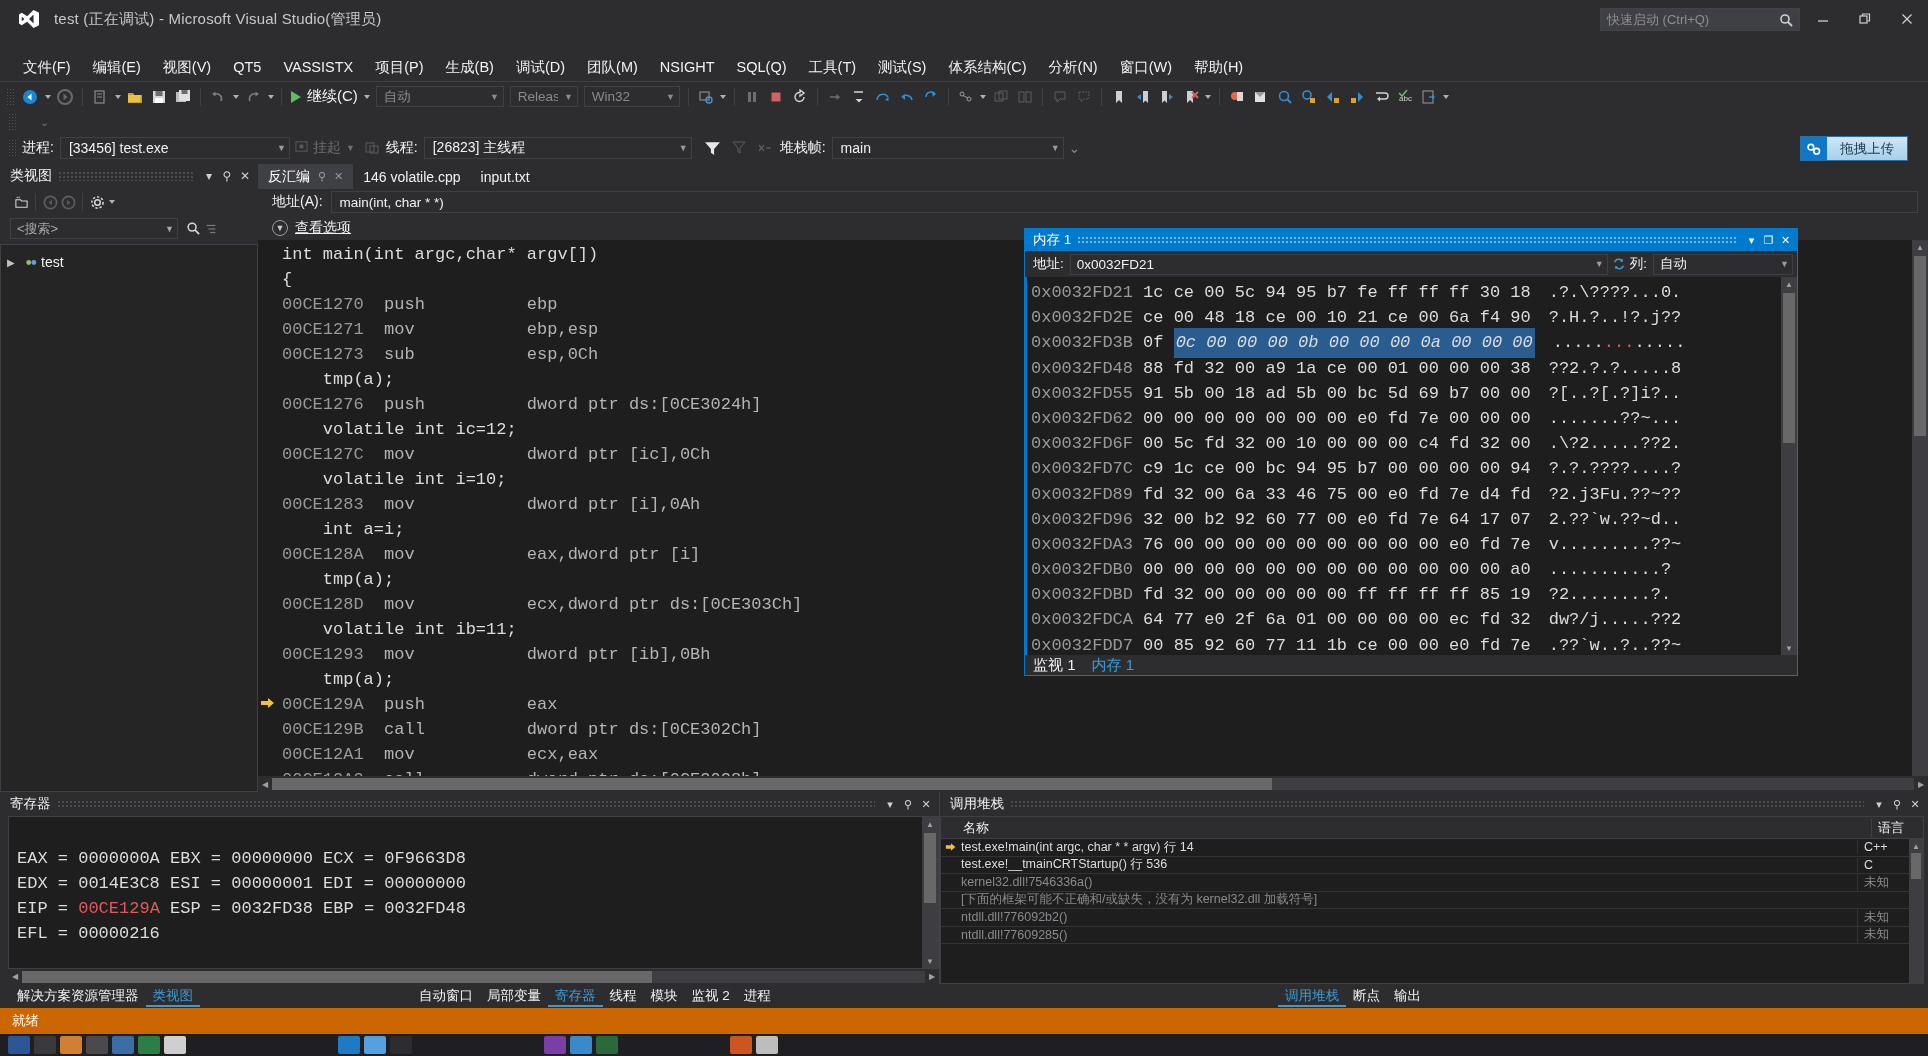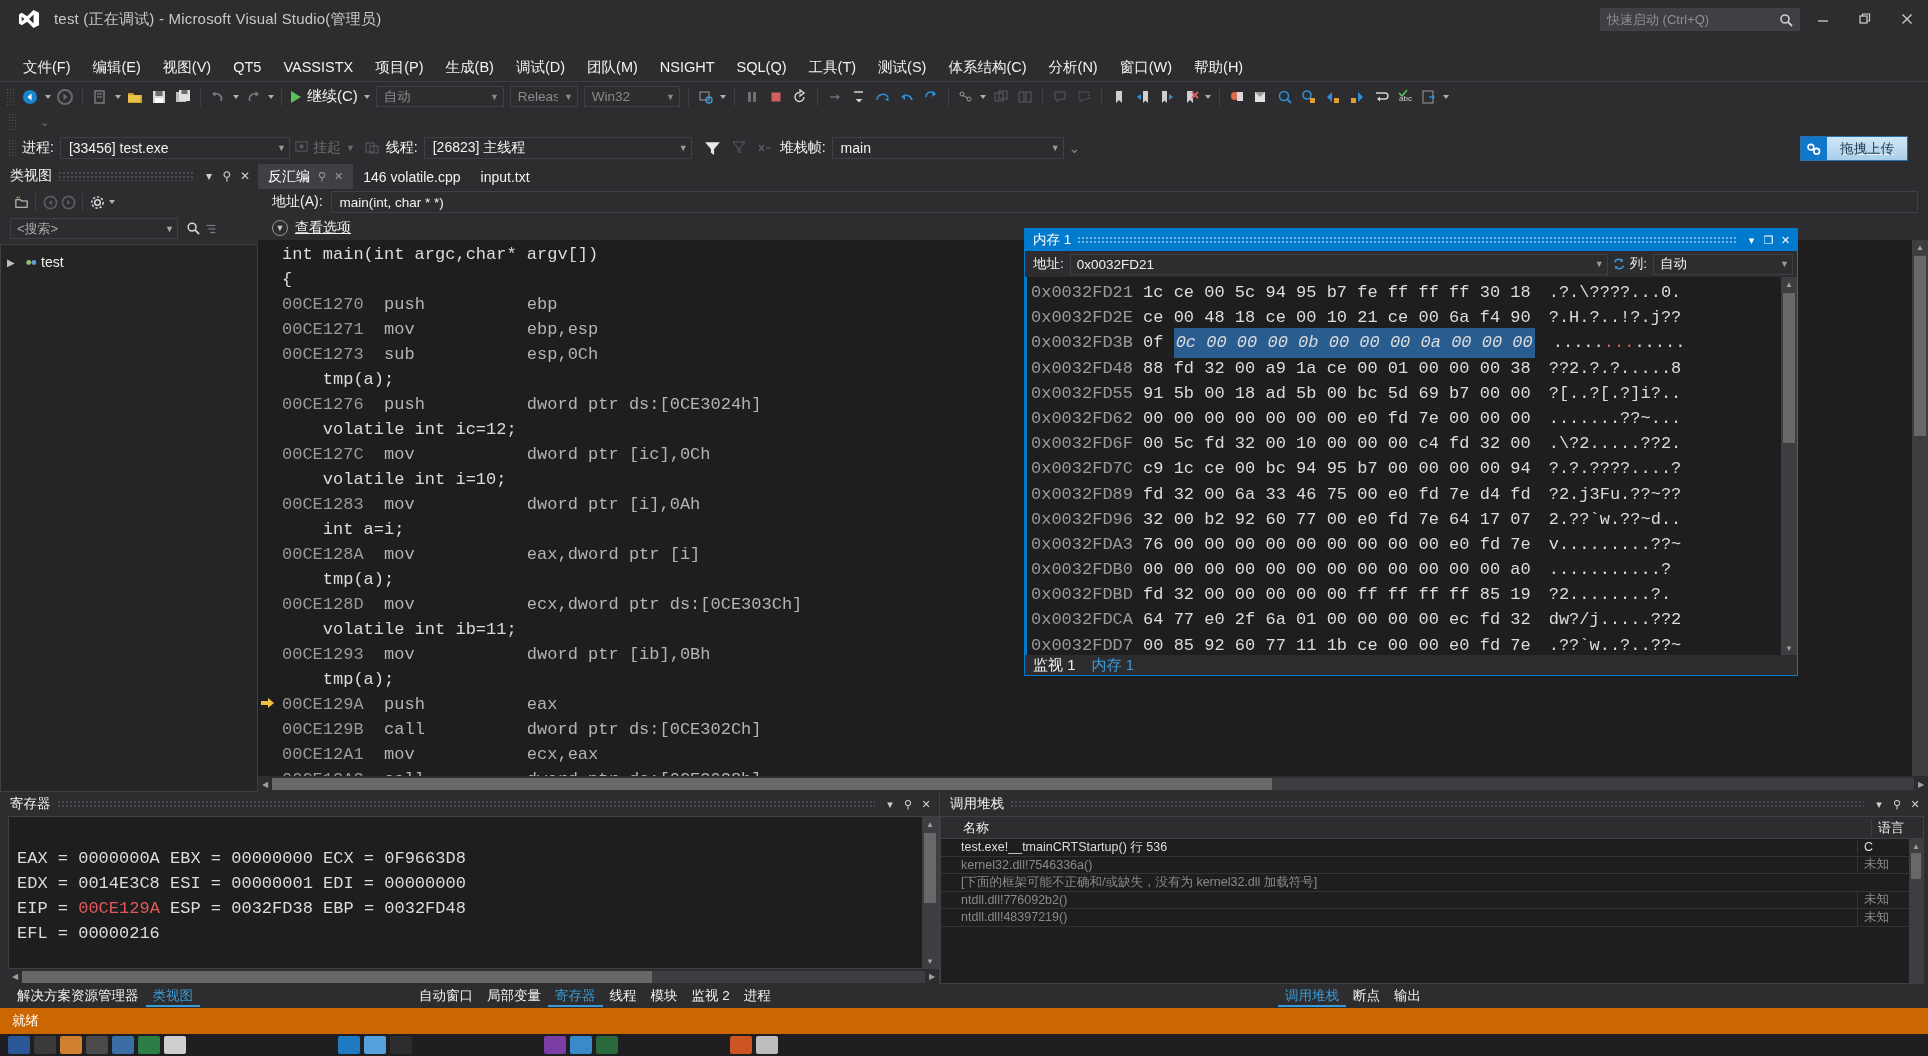--- a/index.html
+++ b/index.html
@@ -77,7 +77,6 @@
   .upload-btn {
     position: absolute; right: 20px; top: 3px; height: 25px; display: flex; align-items: center;
     border: 1px solid #2a6fa8;
-    text-decoration: underline;
   }
   .upload-btn .ic { width: 26px; height: 23px; background: #1177c9; display:flex; align-items:center; justify-content:center;}
   .upload-btn .tx { padding: 0 13px; height: 23px; line-height: 23px; font-size: 13.5px; color: #1e3a52;

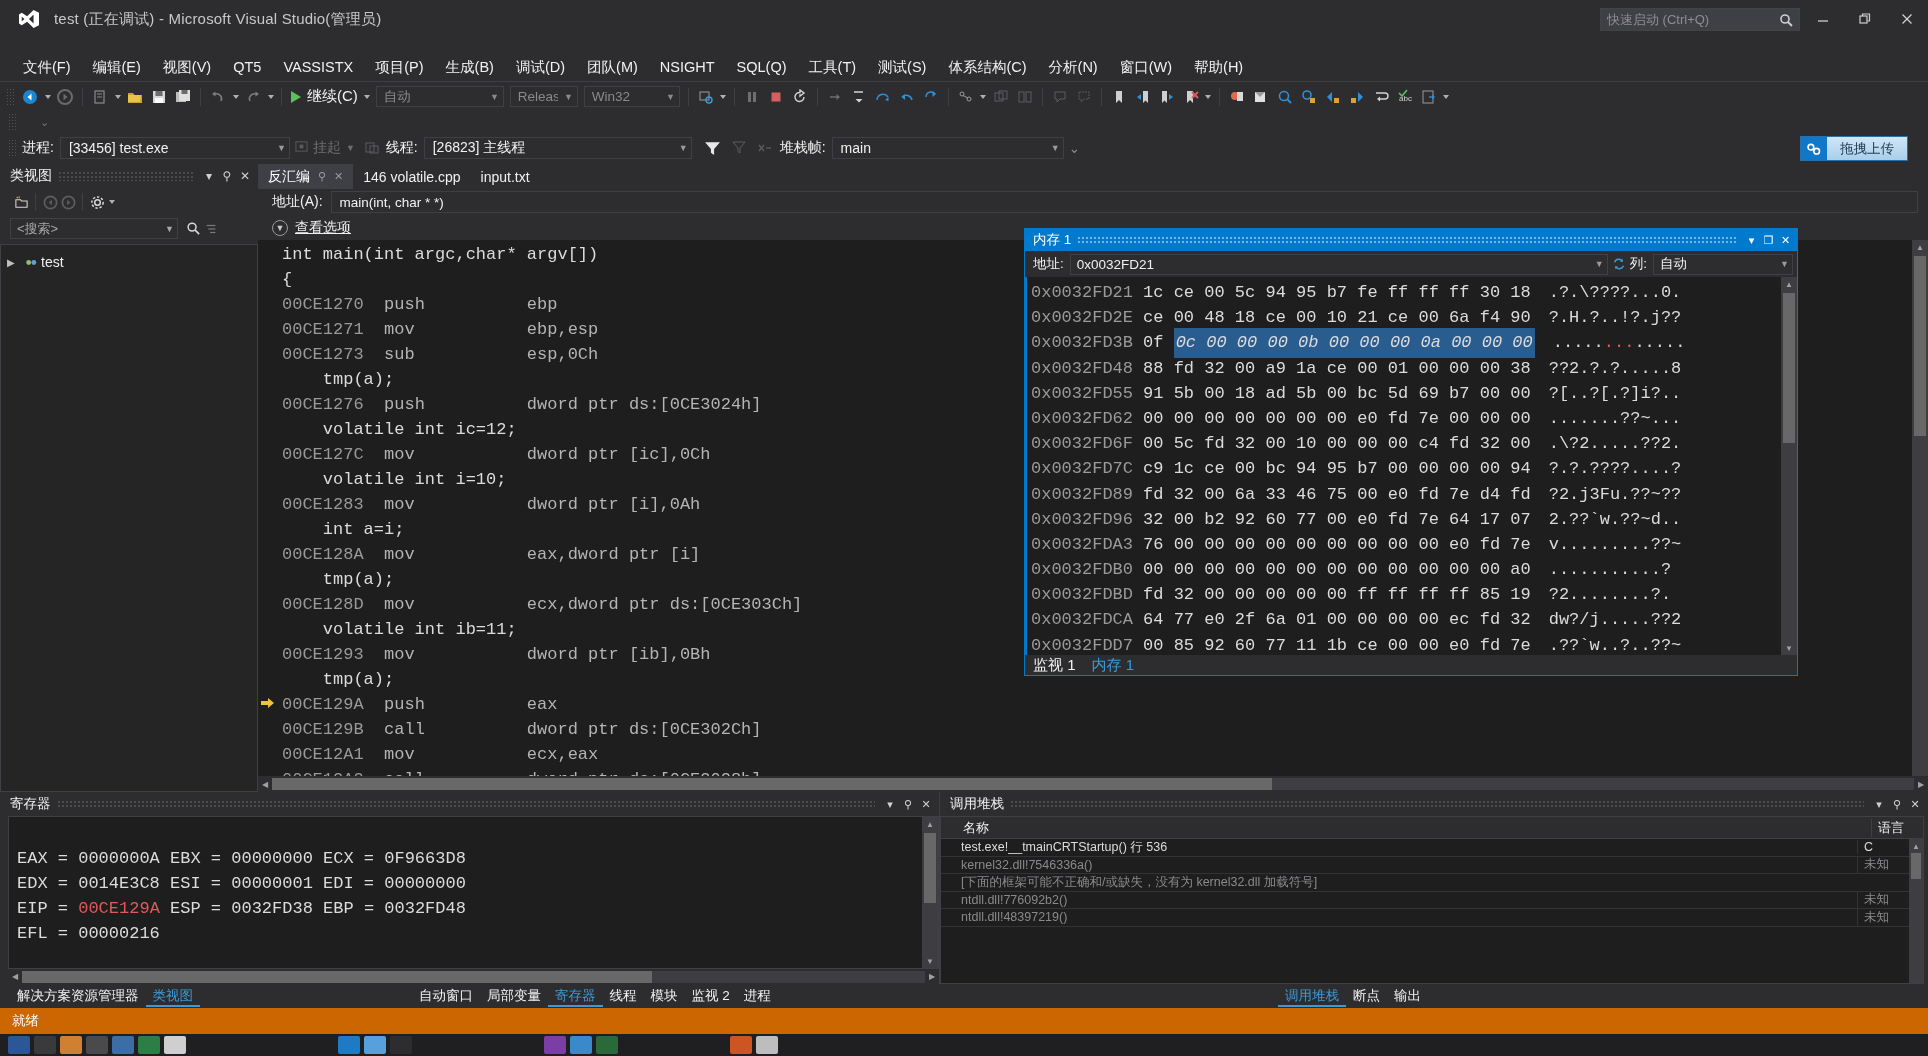--- a/index.html
+++ b/index.html
@@ -806,6 +806,15 @@
         <div style="flex:1;display:flex;min-height:0;">
           <div style="flex:1;" id="stackrows">
               <div class="st-row">
+                <span class="ar">
+                  <svg viewBox="0 0 14 14" width="12" height="12">
+                    <path d="M1 5 h6 V2.5 l5 4.5 l-5 4.5 V9 H1 Z" fill="#f0c040"></path>
+                  </svg>
+                </span>
+                <span class="nm">test.exe!main(int argc, char * * argv) 行 14</span>
+                <span class="lg">C++</span>
+              </div>
+              <div class="st-row">
                 <span class="ar"></span>
                 <span class="nm">test.exe!__tmainCRTStartup() 行 536</span>
                 <span class="lg">C</span>

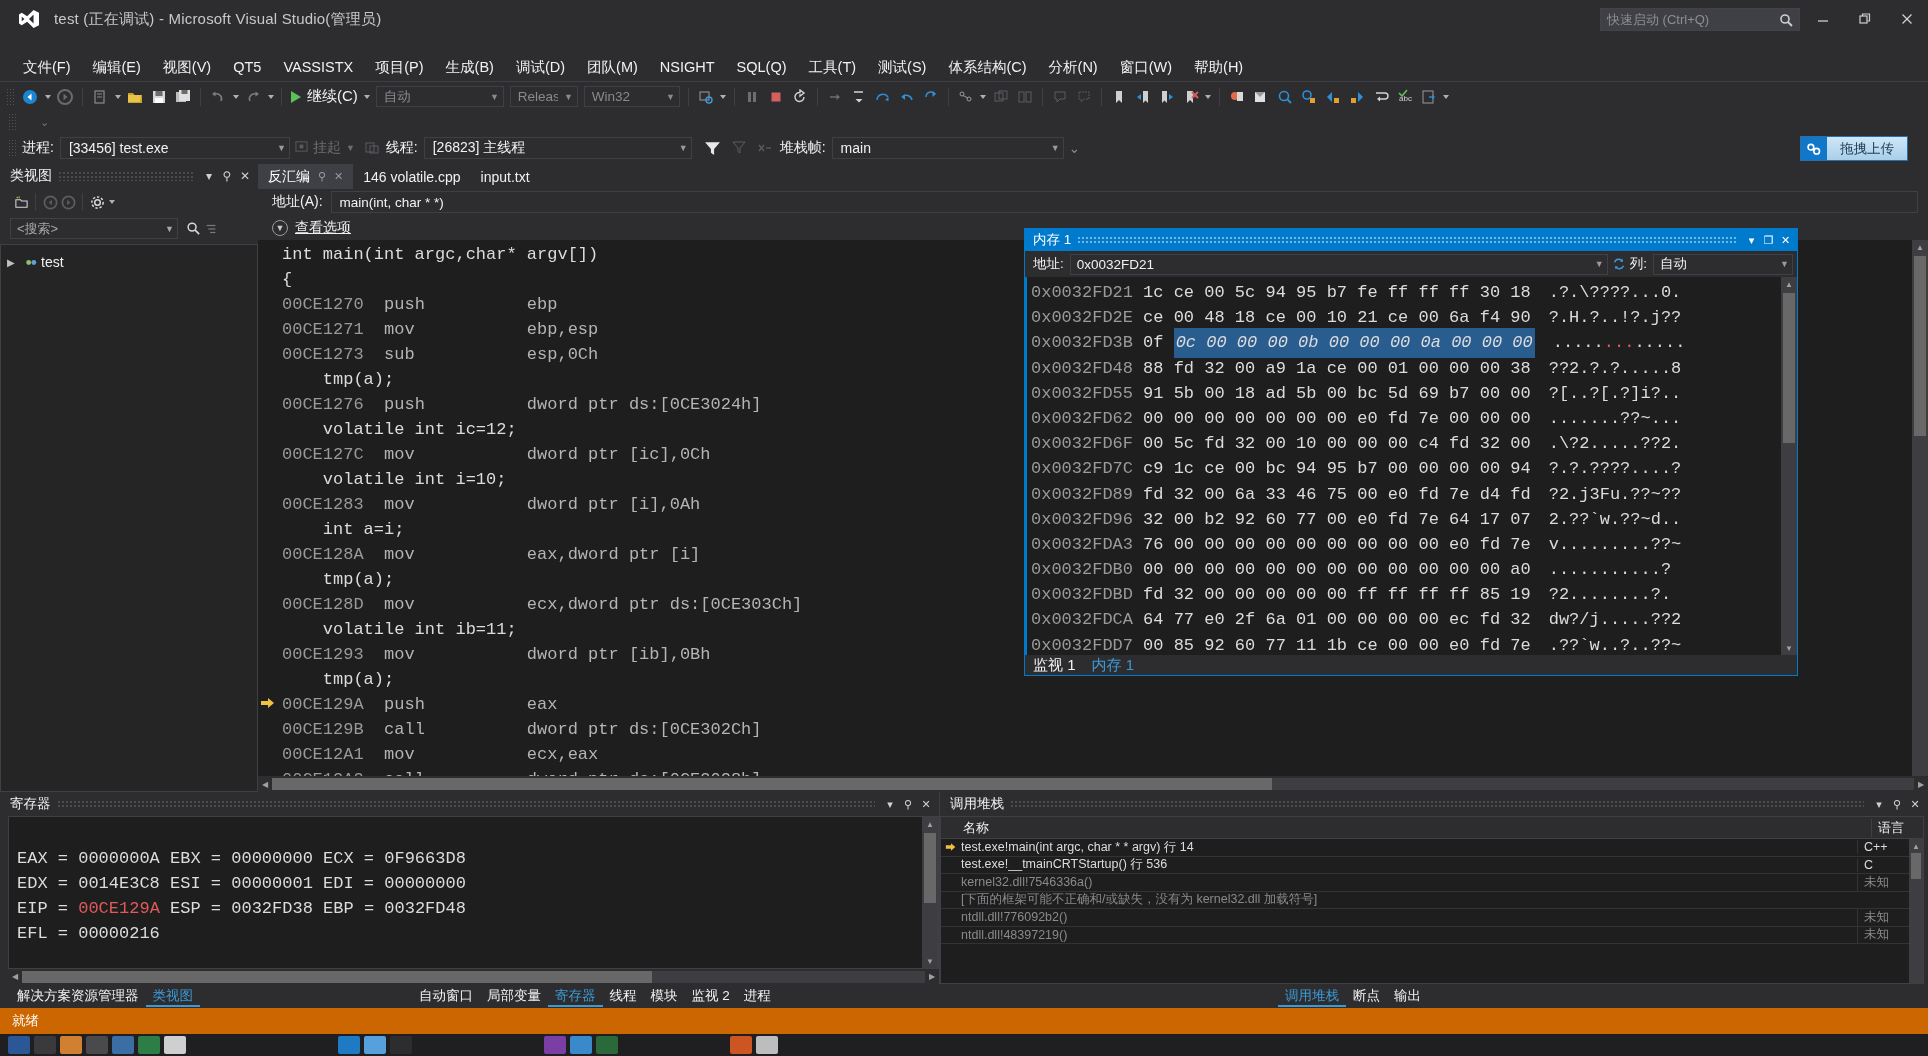--- a/index.html
+++ b/index.html
@@ -836,7 +836,7 @@
               </div>
               <div class="st-row">
                 <span class="ar"></span>
-                <span class="nm dim">ntdll.dll!48397219()</span>
+                <span class="nm dim">ntdll.dll!77609285()</span>
                 <span class="lg dim">未知</span>
               </div>
             </div>

